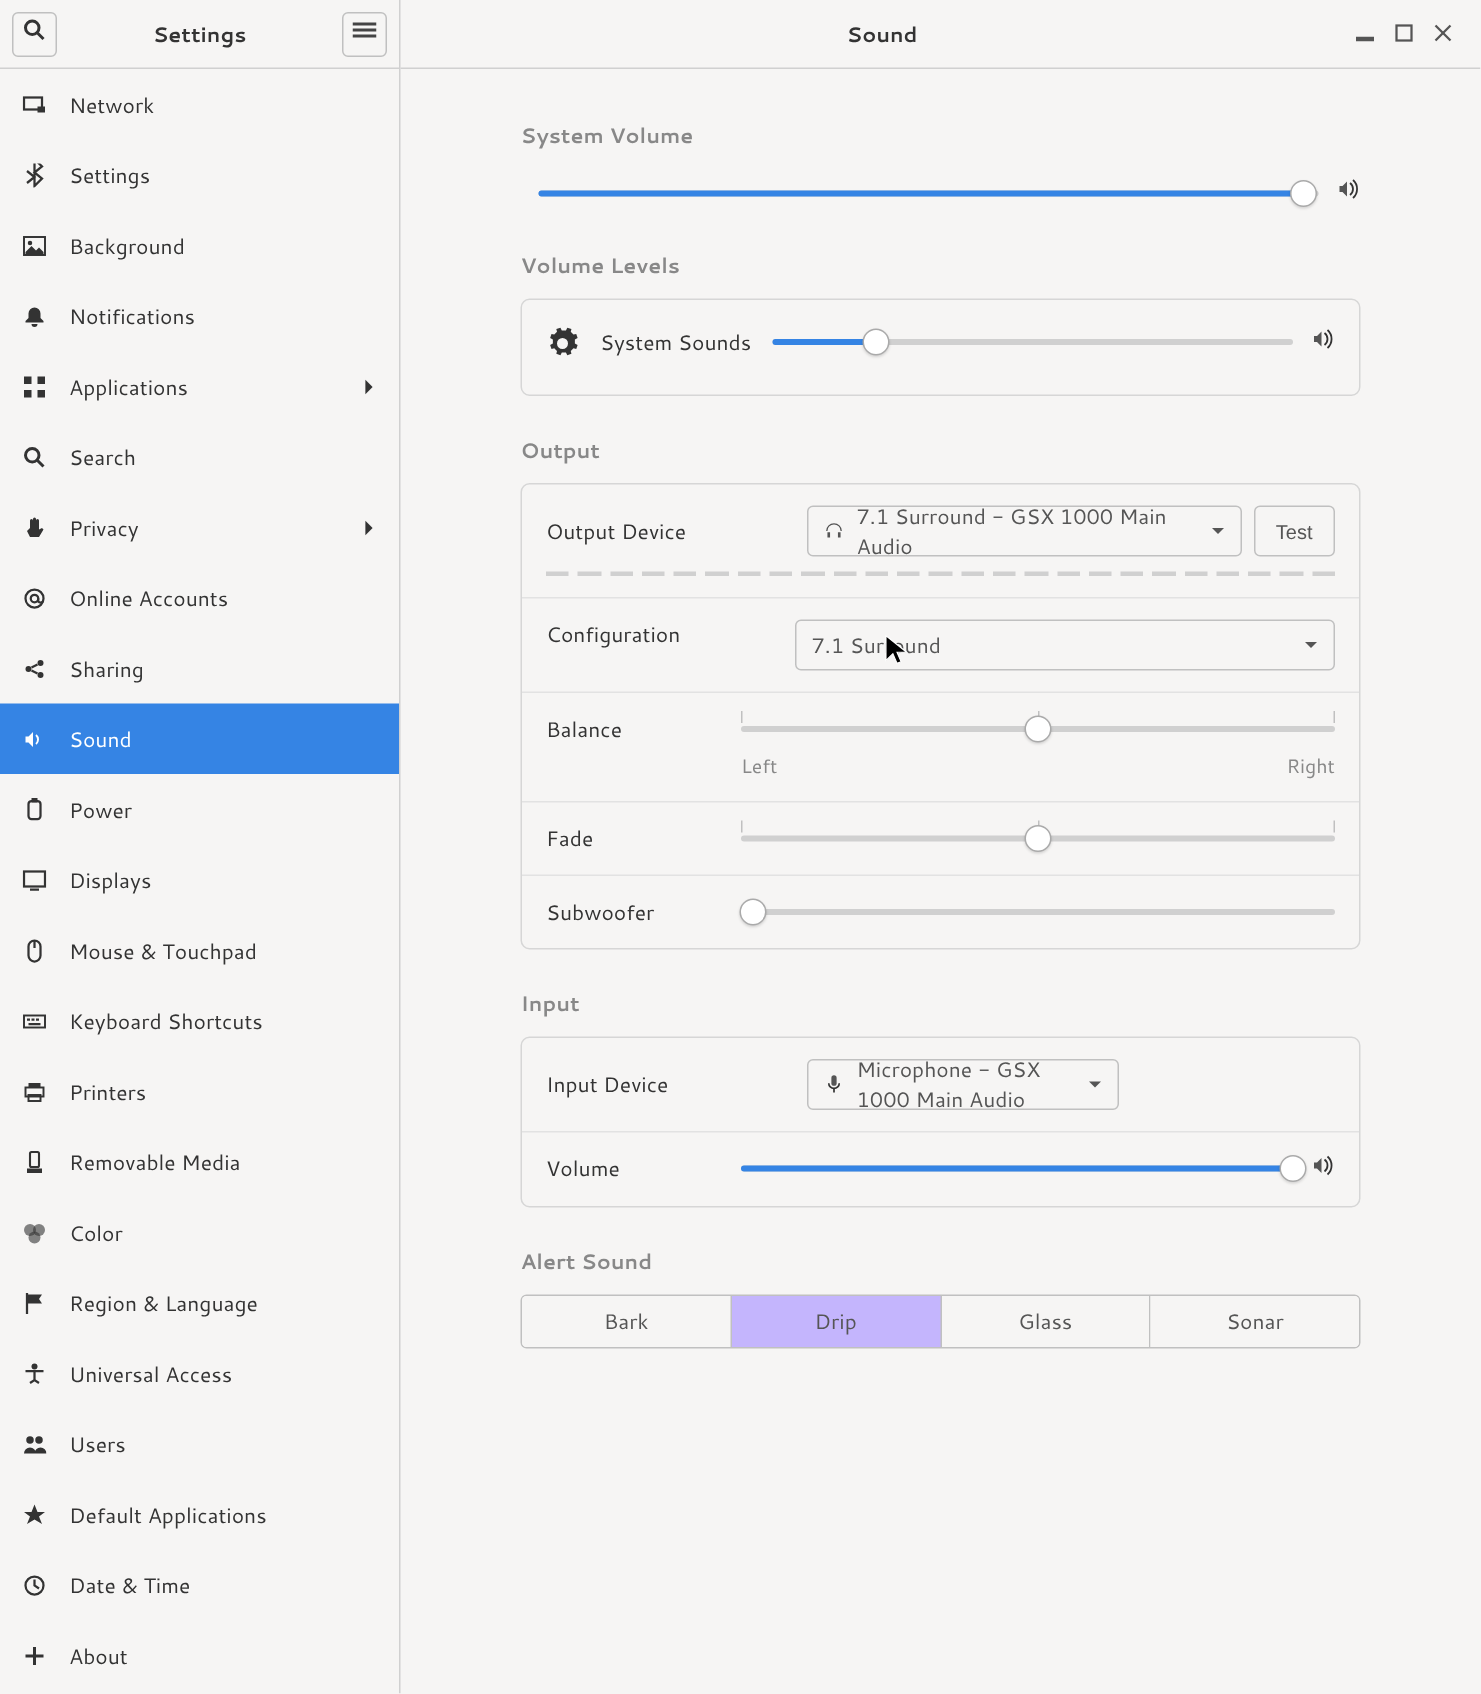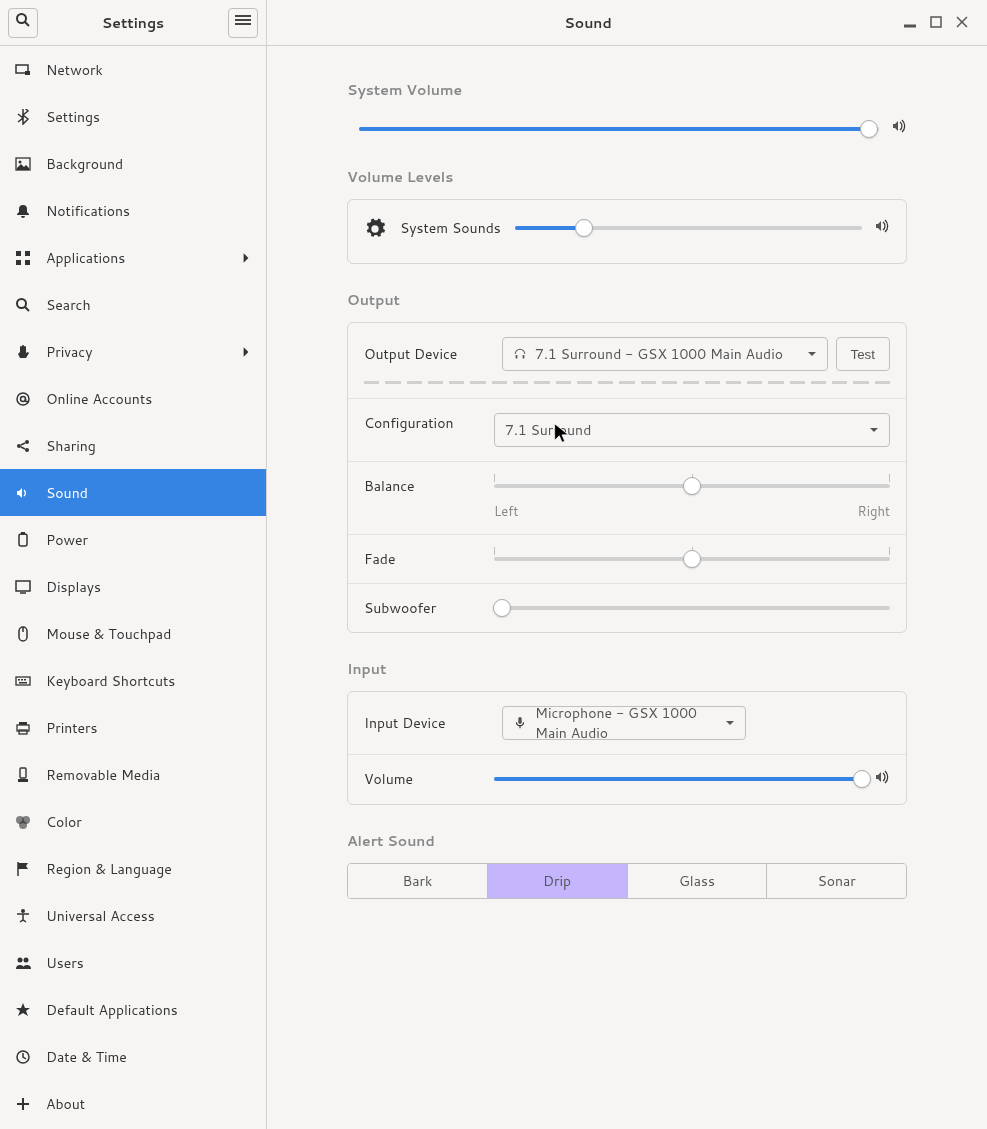--- a/index.html
+++ b/index.html
@@ -35,7 +35,7 @@
 .row { display: flex; align-items: flex-start; padding: 14px 16px; border-bottom: 1px solid #e2e2e2; }
 .row:last-child { border-bottom: none; }
 .row-label { width: 130px; color: #333; }
-.dropdown { flex: 1; height: 34px; border: 1px solid #c0c0c0; border-radius: 4px; background: #f6f5f4; display: flex; align-items: center; padding: 0 10px; cursor: pointer; }
+.dropdown { flex: 1; height: 34px; border: 1px solid #c0c0c0; border-radius: 4px; background: #f6f5f4; display: flex; align-items: center; padding: 0 10px; cursor: pointer; margin-left: 36px; }
 .dropdown .dd-icon { margin-right: 8px; display: flex; }
 .dropdown .dd-icon svg { width: 14px; height: 14px; fill: #555; }
 .dropdown .dd-text { flex: 1; color: #555; }

